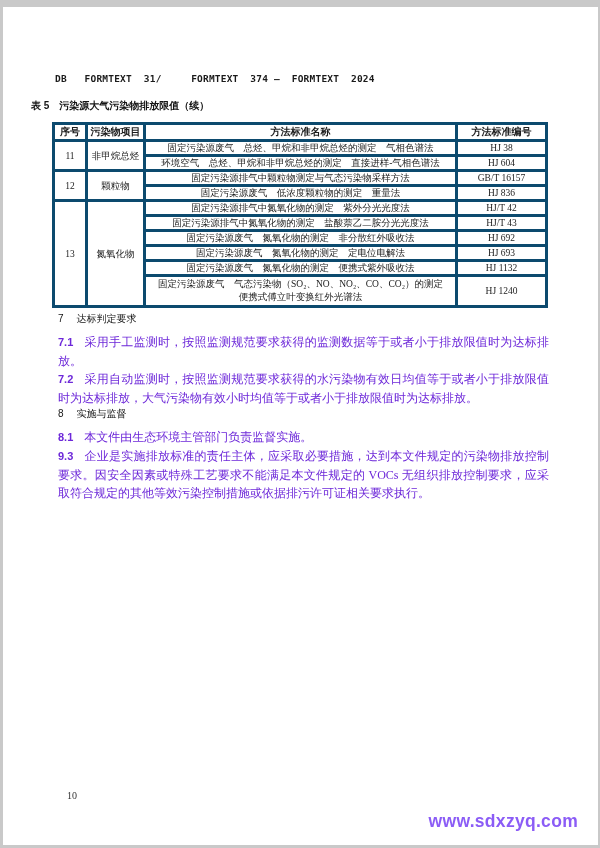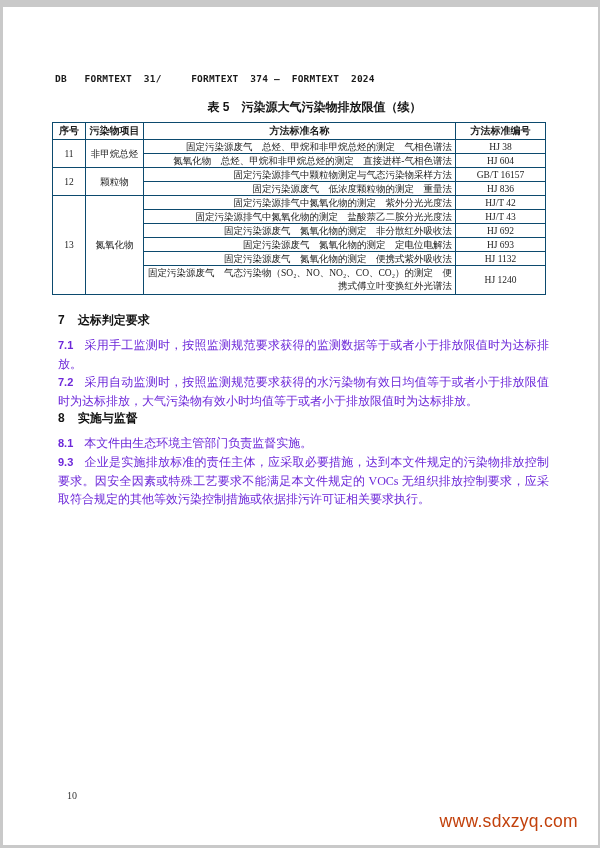--- a/index.html
+++ b/index.html
@@ -29,10 +29,9 @@
   .table-title {
     position: absolute;
     left: 0; right: 0; top: 92px;
-    text-align: center;
-    font-family: "Liberation Sans", sans-serif;
-    font-weight: bold;
-    font-size: 12px;
+    font-family: "Liberation Sans", sans-serif;
+    font-weight: bold;
+    font-size: 10px;
     color: #141414;
     margin-left: 28px;
   }

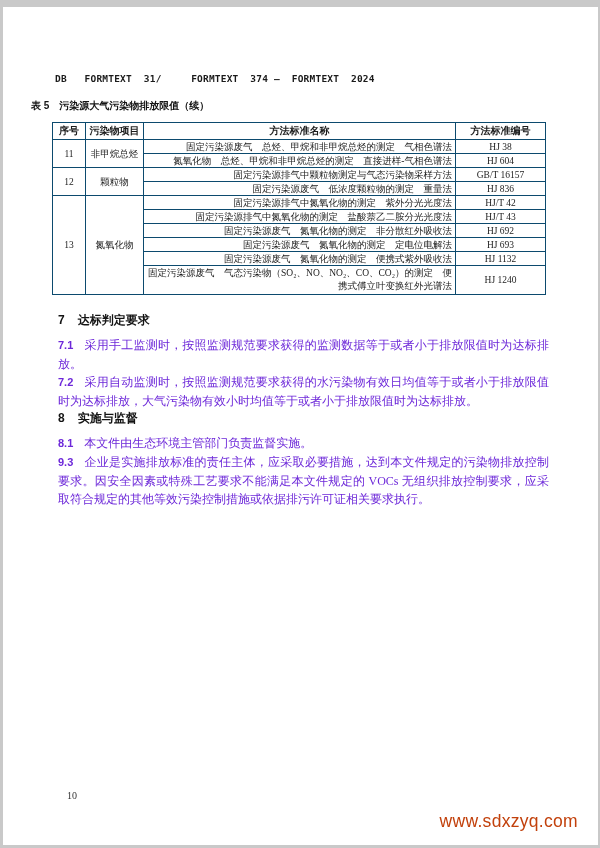--- a/index.html
+++ b/index.html
@@ -43,7 +43,7 @@
     table-layout: fixed;
   }
   table.std-table th, table.std-table td {
-    border: 1px solid #0c4a6e;
+    border: 3px solid #0c4a6e;
     font-size: 9.5px;
     line-height: 12px;
     vertical-align: middle;

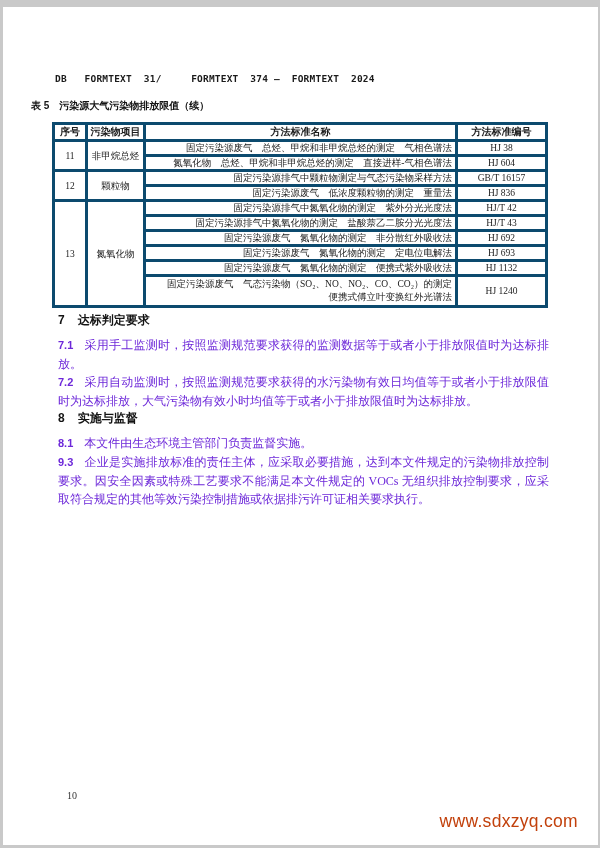--- a/index.html
+++ b/index.html
@@ -59,7 +59,7 @@
   table.std-table tr { height: 14px; }
   table.std-table tr.tall { height: 28px; }
   td.seq, td.pollutant { text-align: center; }
-  td.method { text-align: right; padding: 0 3px; margin-left: 44px; }
+  td.method { text-align: center; padding: 0 3px; margin-left: 44px; }
   td.code { text-align: center; font-family: Liberation Serif, serif; }
   tr.tall td.method { line-height: 13px; padding: 1px 3px; }
   .sections {

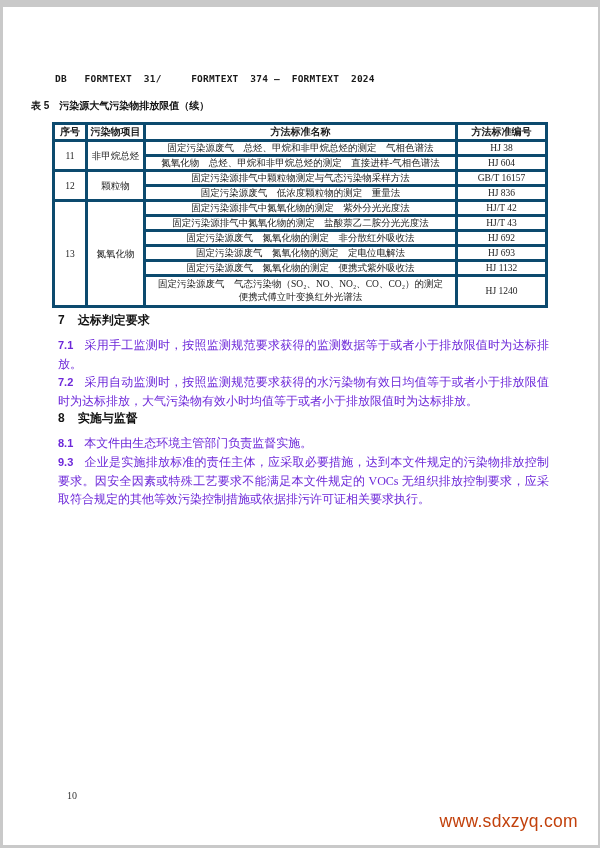--- a/index.html
+++ b/index.html
@@ -136,7 +136,7 @@
           <td class="code">HJ 38</td>
         </tr>
         <tr>
-          <td class="method">氮氧化物　总烃、甲烷和非甲烷总烃的测定　直接进样-气相色谱法</td>
+          <td class="method">环境空气　总烃、甲烷和非甲烷总烃的测定　直接进样-气相色谱法</td>
           <td class="code">HJ 604</td>
         </tr>
         <tr>

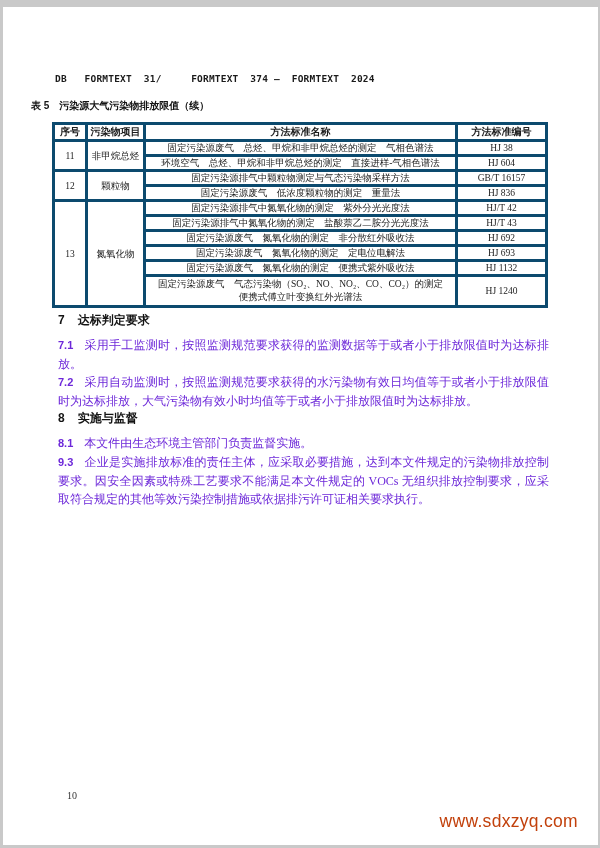--- a/index.html
+++ b/index.html
@@ -69,8 +69,8 @@
   }
   .sec-heading {
     font-family: "Liberation Sans", sans-serif;
-    font-weight: bold;
-    font-size: 12px;
+    font-weight: normal;
+    font-size: 10px;
     margin-bottom: 7px;
     color: #141414;
   }

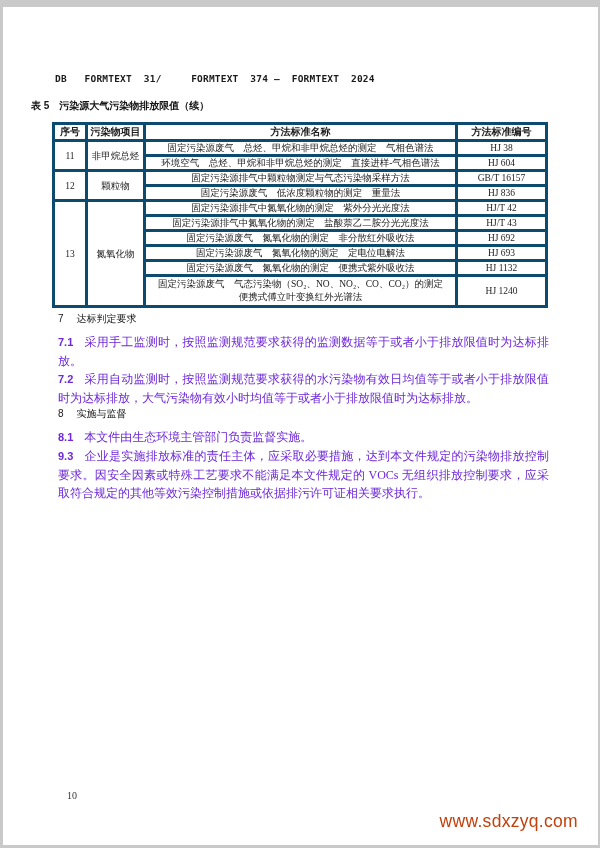--- a/index.html
+++ b/index.html
@@ -100,8 +100,9 @@
     right: 20px; top: 804px;
     font-family: "Liberation Sans", sans-serif;
     font-size: 17.5px;
-    color: #c2410c;
+    color: #8b5cf6;
     letter-spacing: 0.3px;
+    font-weight: bold;
   }
 </style>
 </head>

